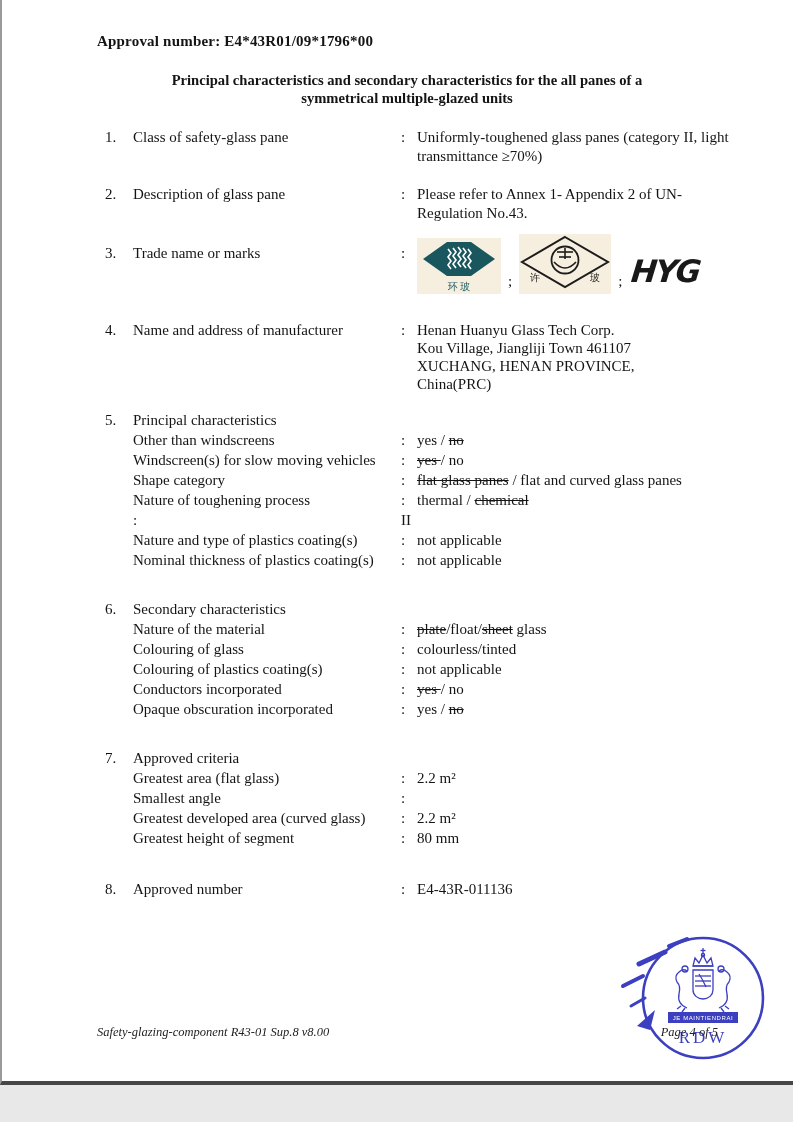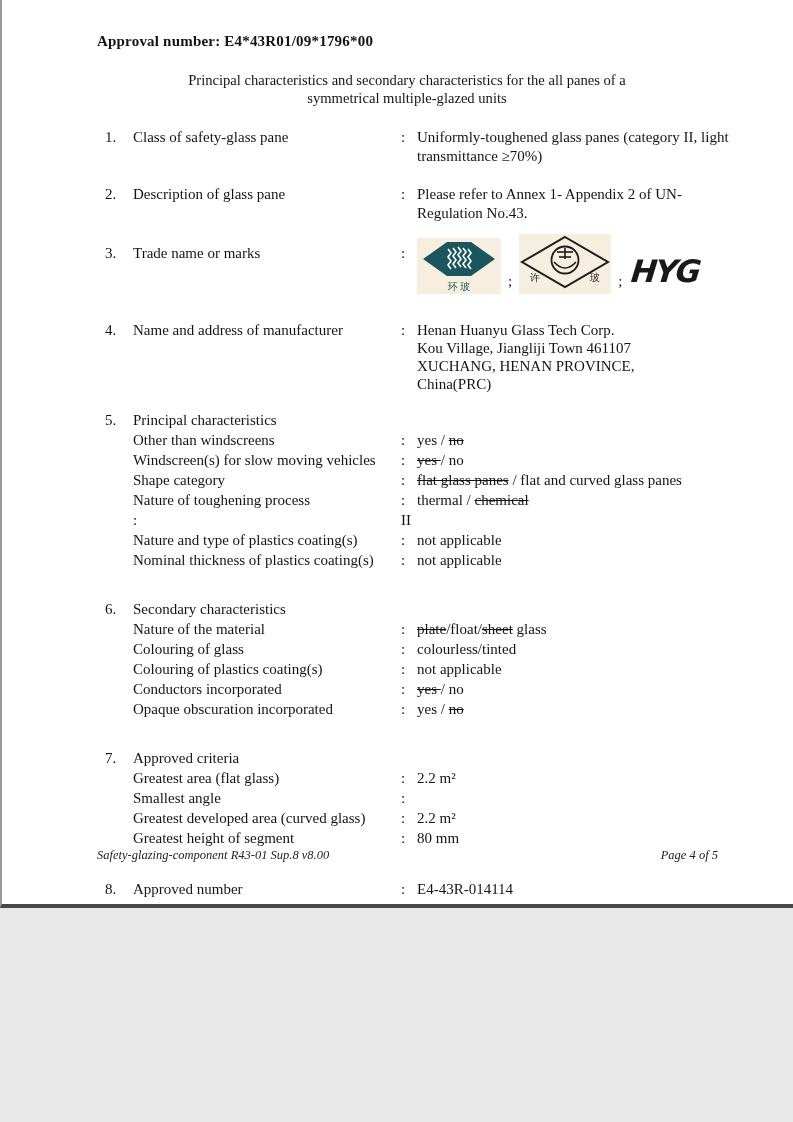--- a/index.html
+++ b/index.html
@@ -5,7 +5,7 @@
   html,body{margin:0;padding:0;background:#e8e8e8;}
   .page{
     position:relative;
-    width:793px;height:908px;
+    width:793px;height:1085px;
     background:#ffffff;
     font-family:"Liberation Serif", serif;
     font-size:15px;color:#141414;

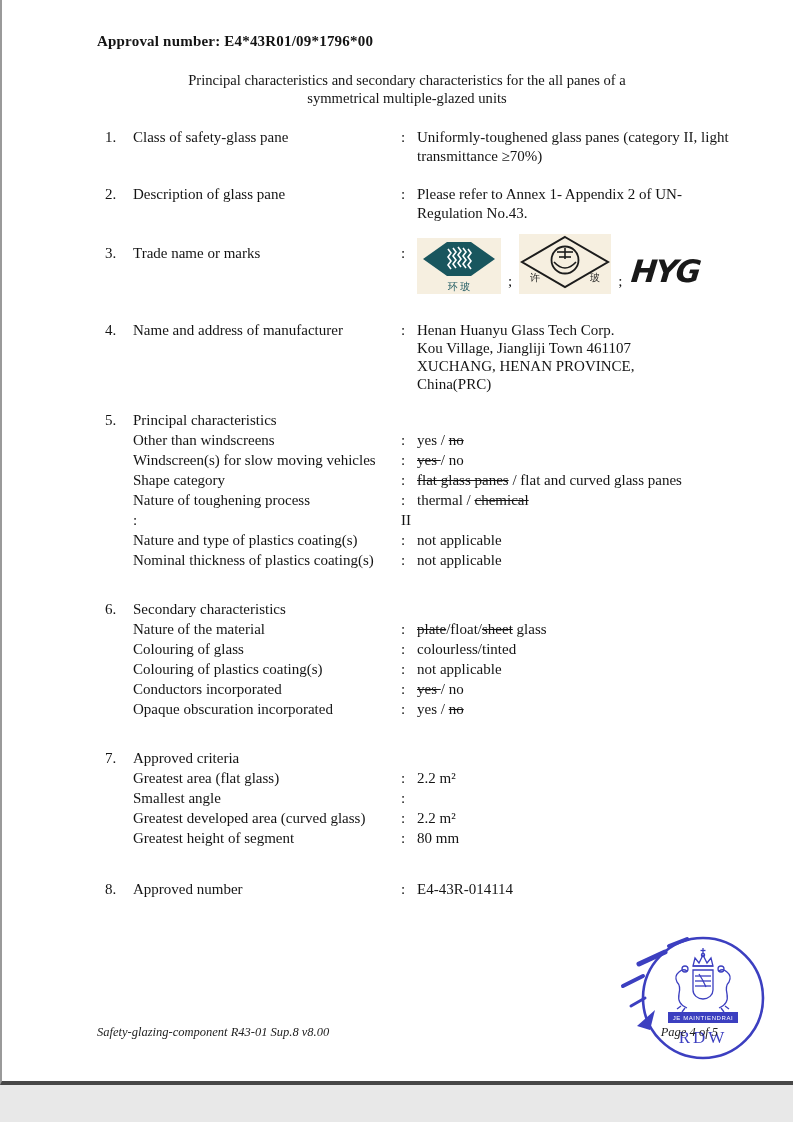--- a/index.html
+++ b/index.html
@@ -17,7 +17,7 @@
   }
   .content{padding:33px 48px 0 95px;}
   .approval{font-weight:bold;font-size:15px;letter-spacing:.2px;}
-  .title{width:620px;margin:21px 0 8px 0;text-align:center;font-weight:normal;font-size:14.6px;line-height:18px;}
+  .title{width:620px;margin:21px 0 8px 0;text-align:center;font-weight:bold;font-size:14.6px;line-height:18px;}
   .item,.sub,.sec{display:grid;grid-template-columns:28px 268px 16px auto;align-items:start;margin-left:8px;}
   .sec{grid-template-columns:28px auto;}
   .item{margin-top:21px;}

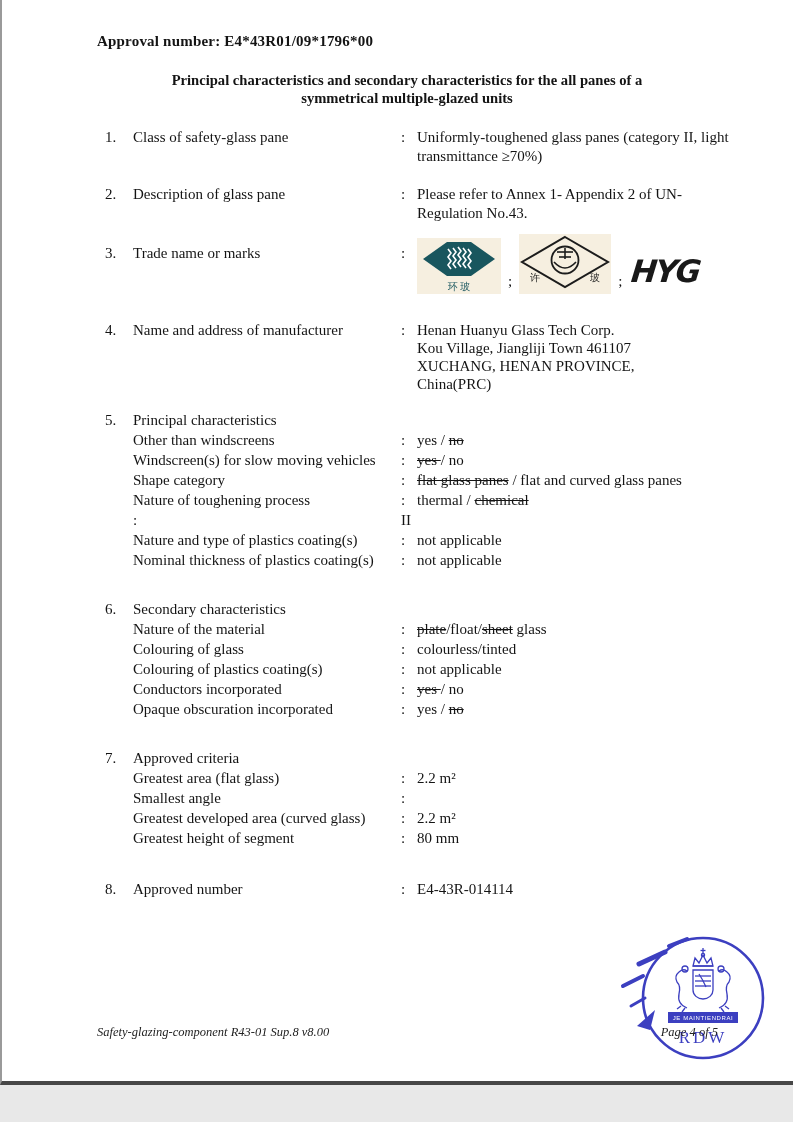--- a/index.html
+++ b/index.html
@@ -256,7 +256,7 @@
       <span class="num">8.</span>
       <span class="label">Approved number</span>
       <span class="colon">:</span>
-      <span class="value">E4-43R-014114</span>
+      <span class="value">E4-43R-011136</span>
     </div>
 
   </div>

